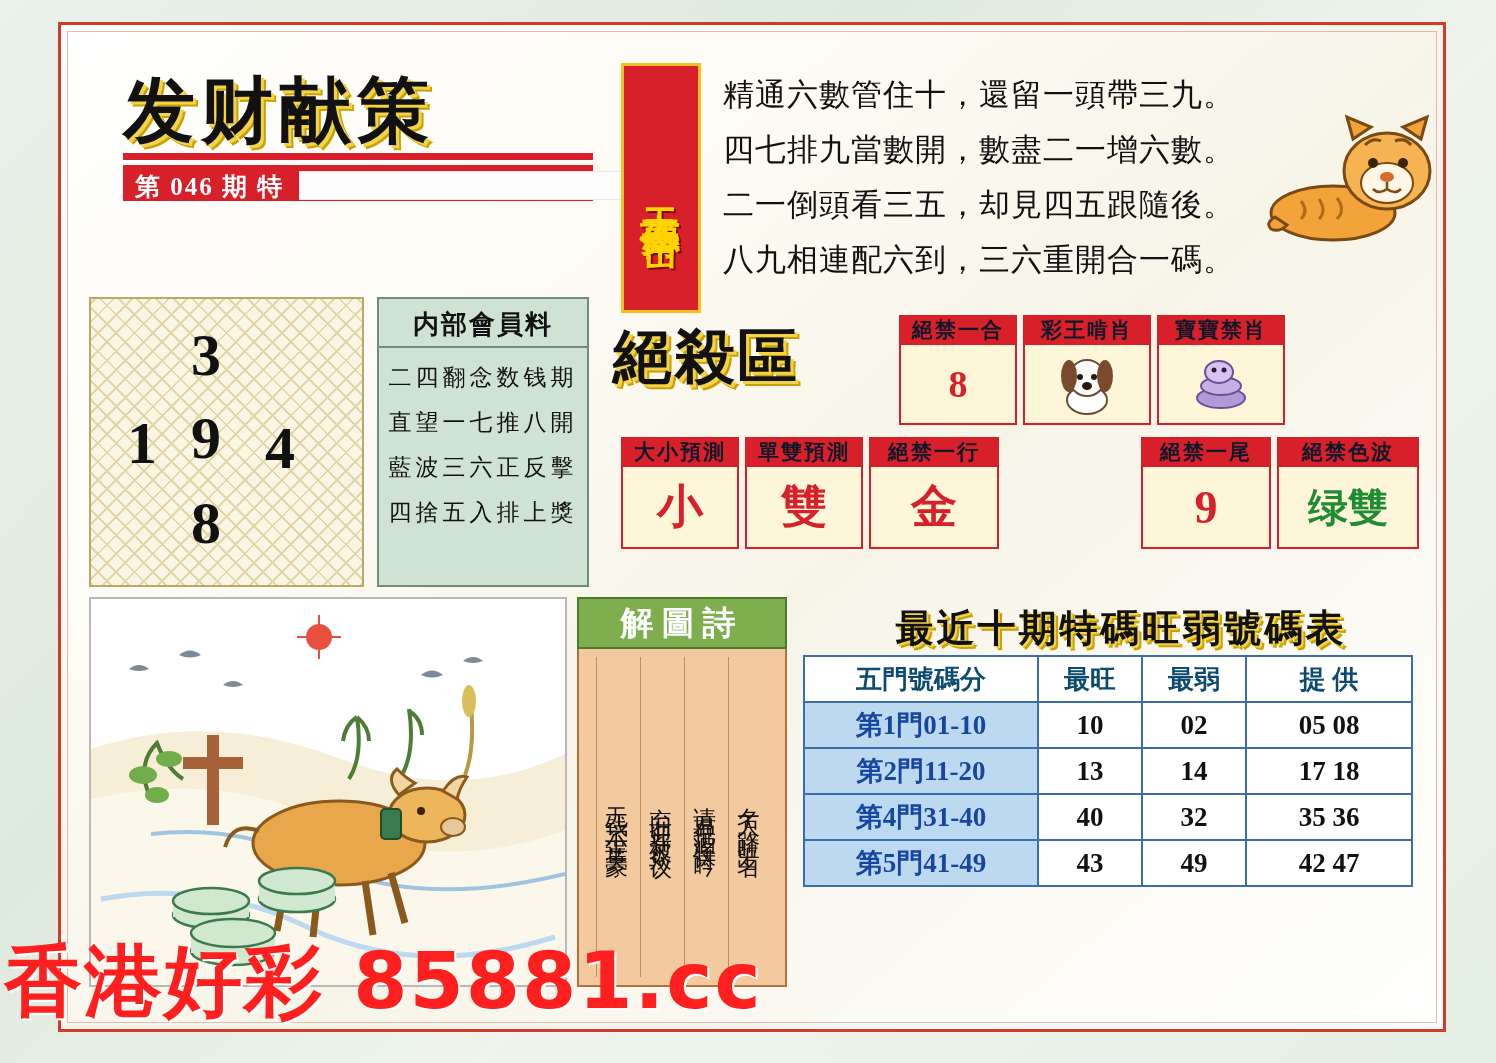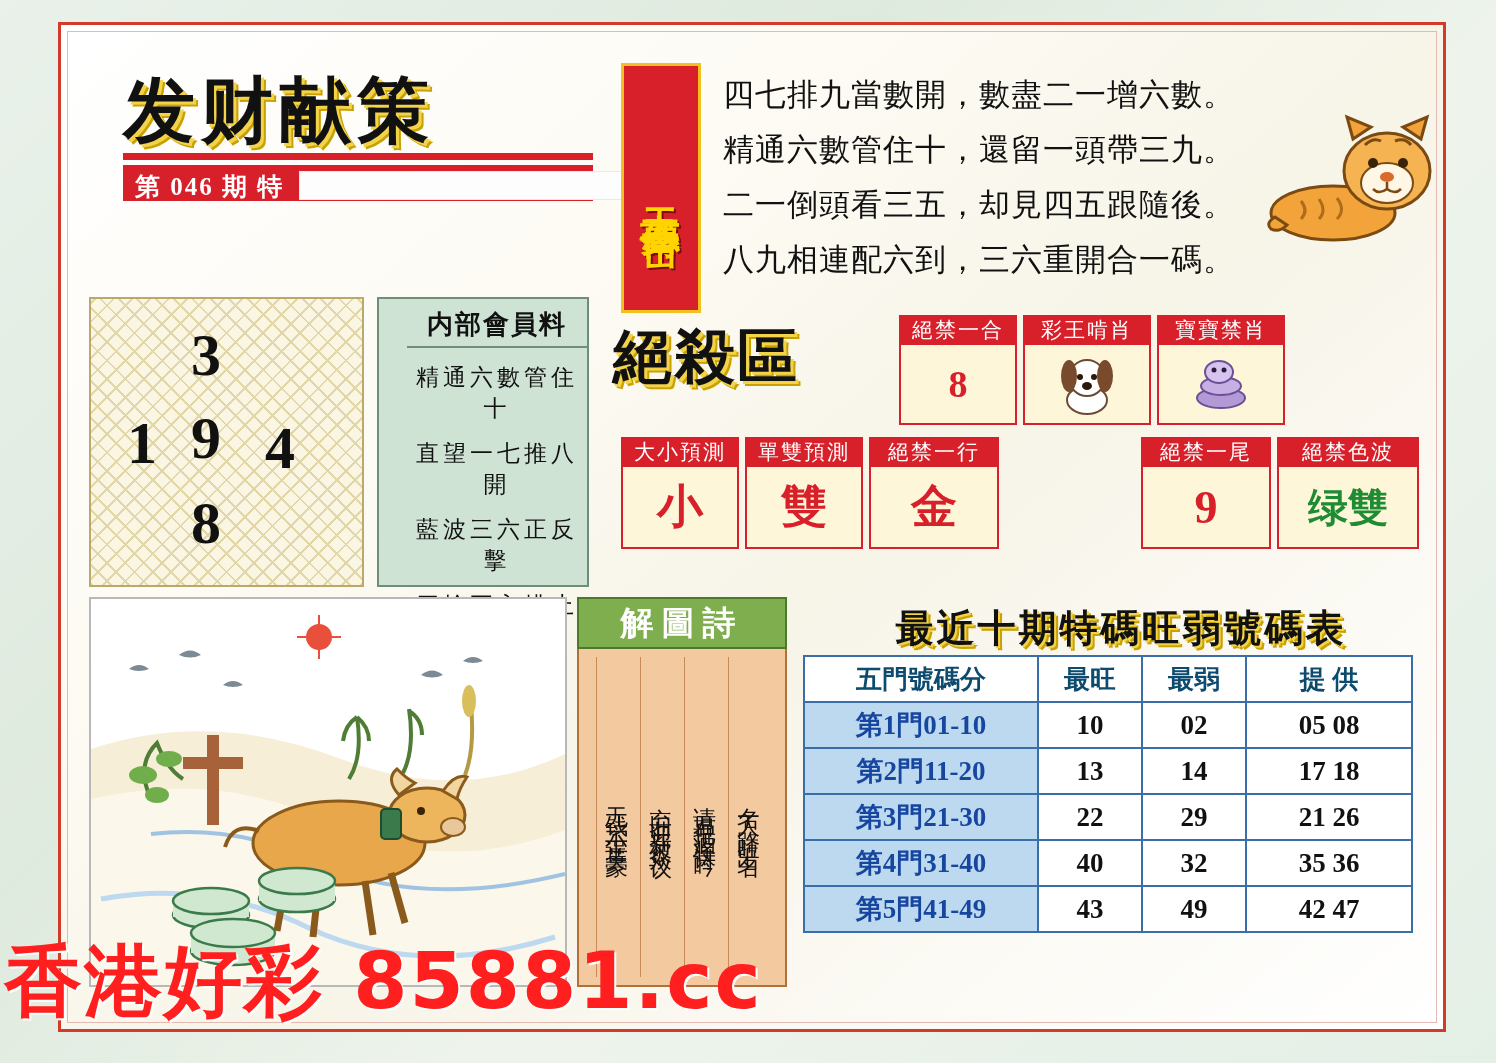--- a/index.html
+++ b/index.html
@@ -188,8 +188,8 @@
   </div>
 
   <div class="poem">
+    <div>精通六數管住十，還留一頭帶三九。</div>
     <div>四七排九當數開，數盡二一增六數。</div>
-    <div>精通六數管住十，還留一頭帶三九。</div>
     <div>二一倒頭看三五，却見四五跟隨後。</div>
     <div>八九相連配六到，三六重開合一碼。</div>
   </div>

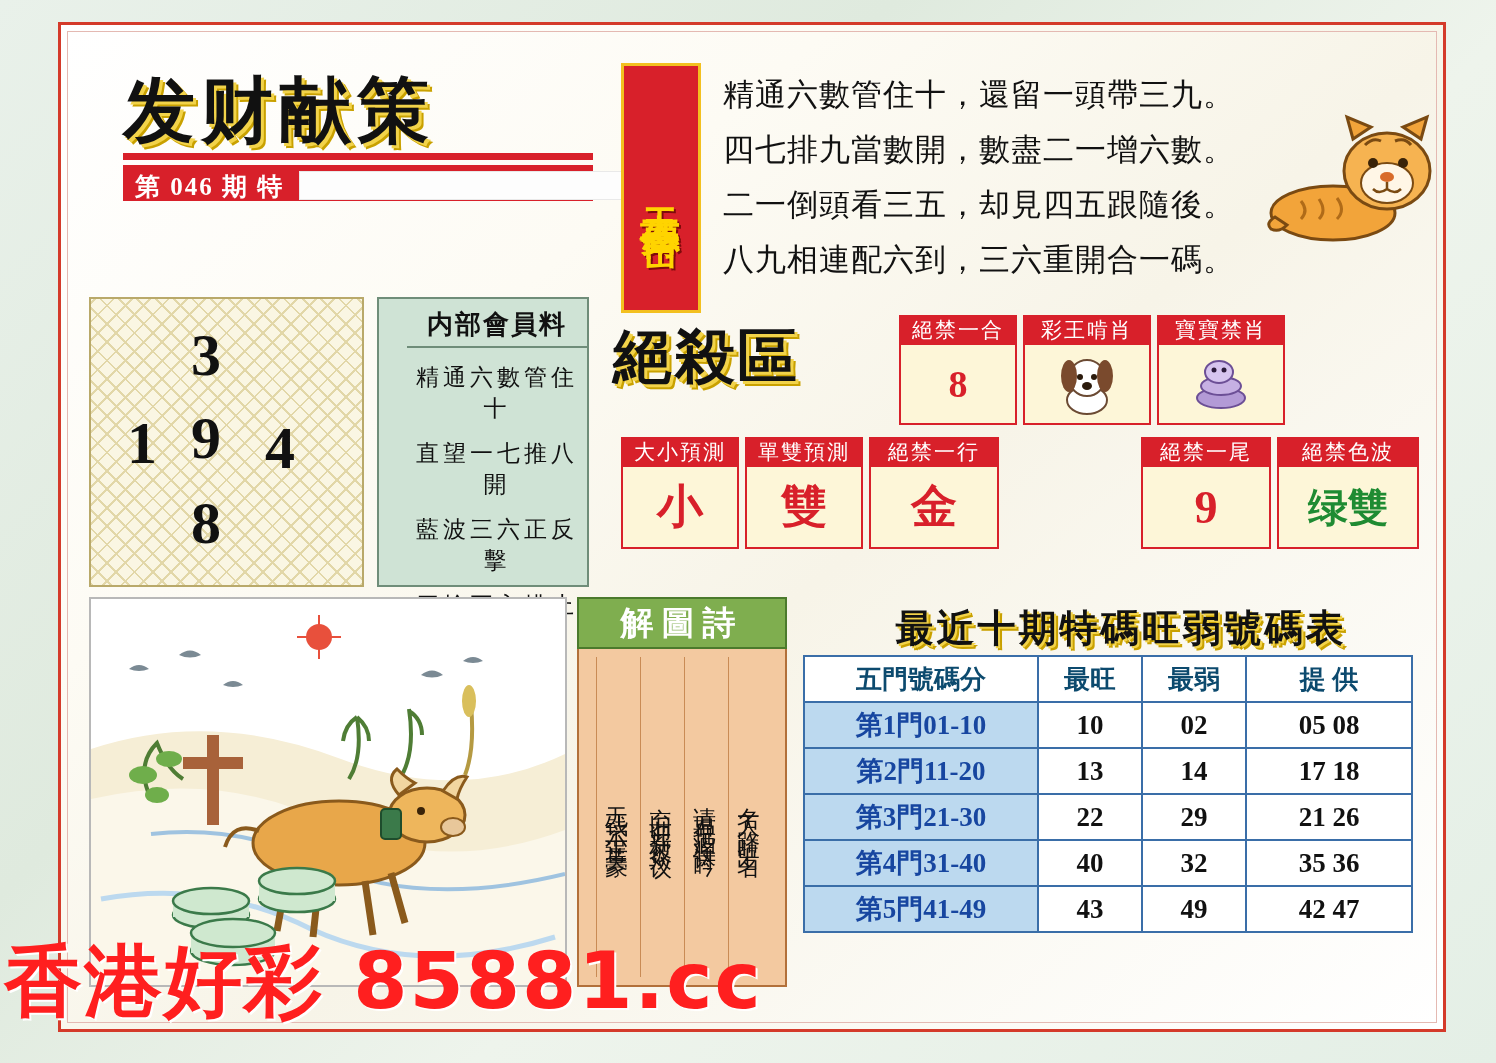--- a/index.html
+++ b/index.html
@@ -84,7 +84,7 @@
   
   .memberbox{
     position:absolute;left:316px;top:272px;width:212px;height:290px;
-    background:#cfe3d5;border:2px solid #6f8d79;box-sizing:border-box;padding-left:28px;
+    background:#cfe3d5;border:2px solid #6f8d79;box-sizing:border-box;
   }
   .memberbox h3{
     margin:0;padding:8px 0 4px;text-align:center;font-size:26px;font-weight:bold;color:#111;

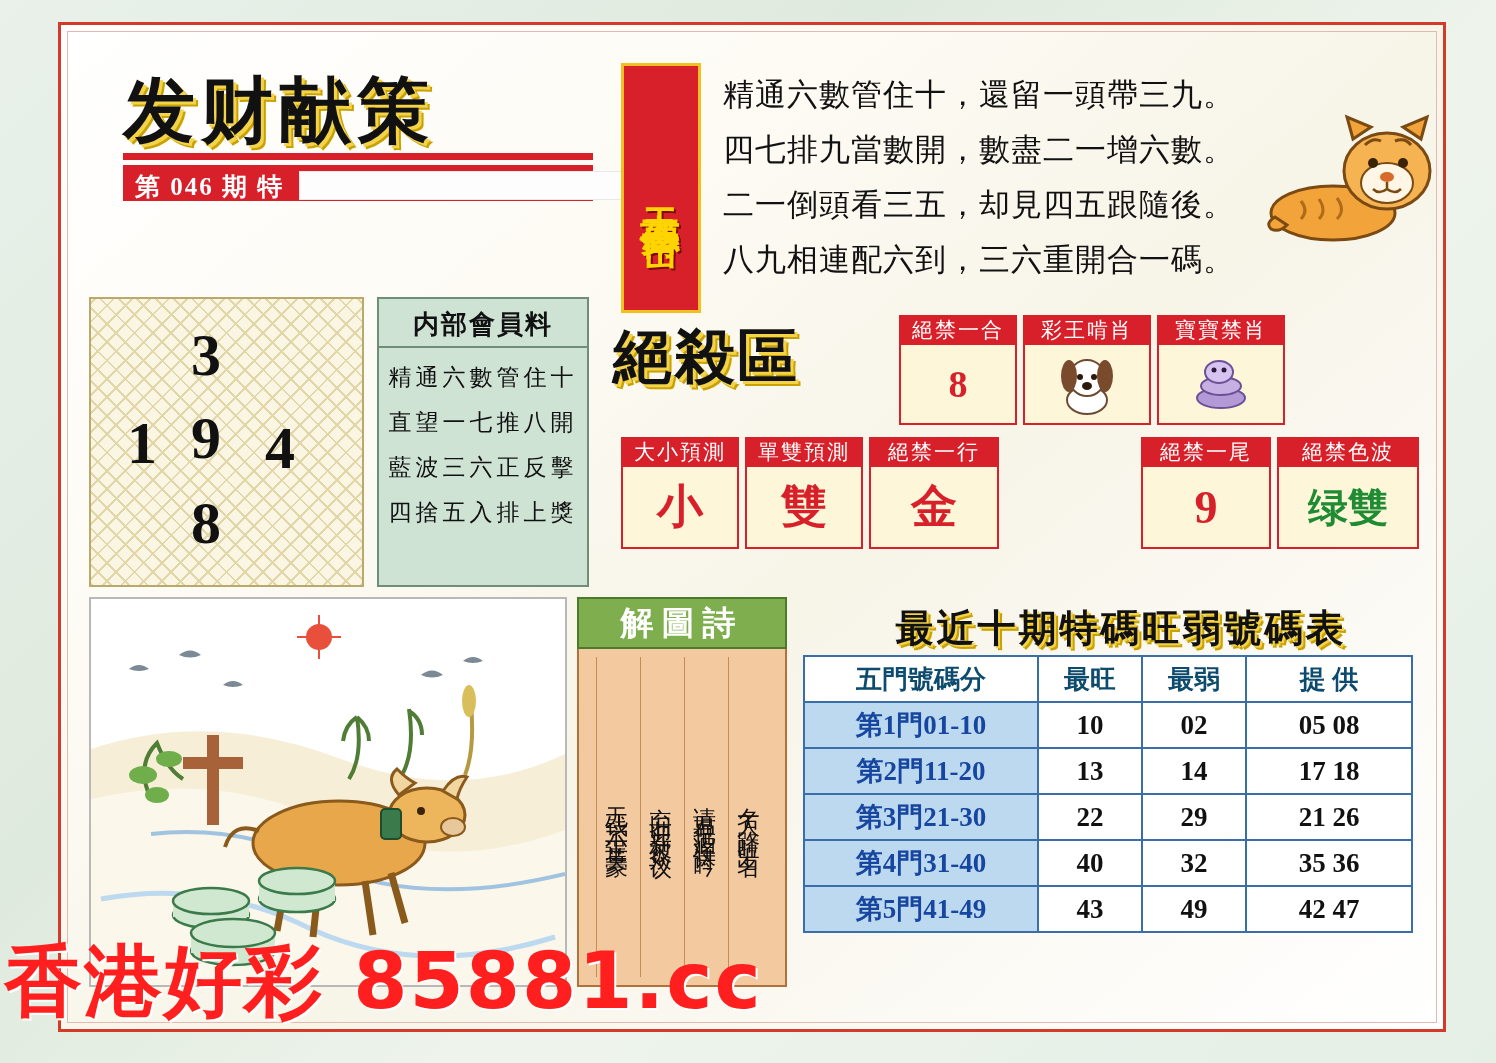--- a/index.html
+++ b/index.html
@@ -105,7 +105,7 @@
 
   .cell{position:absolute;box-sizing:border-box;}
   .cell .hd{
-    height:30px;background:#d8202a;color:#ffffff;font-size:21px;font-weight:normal;
+    height:30px;background:#d8202a;color:#0f172a;font-size:21px;font-weight:bold;
     display:flex;align-items:center;justify-content:center;letter-spacing:2px;
     font-family:"Liberation Serif", serif;
   }

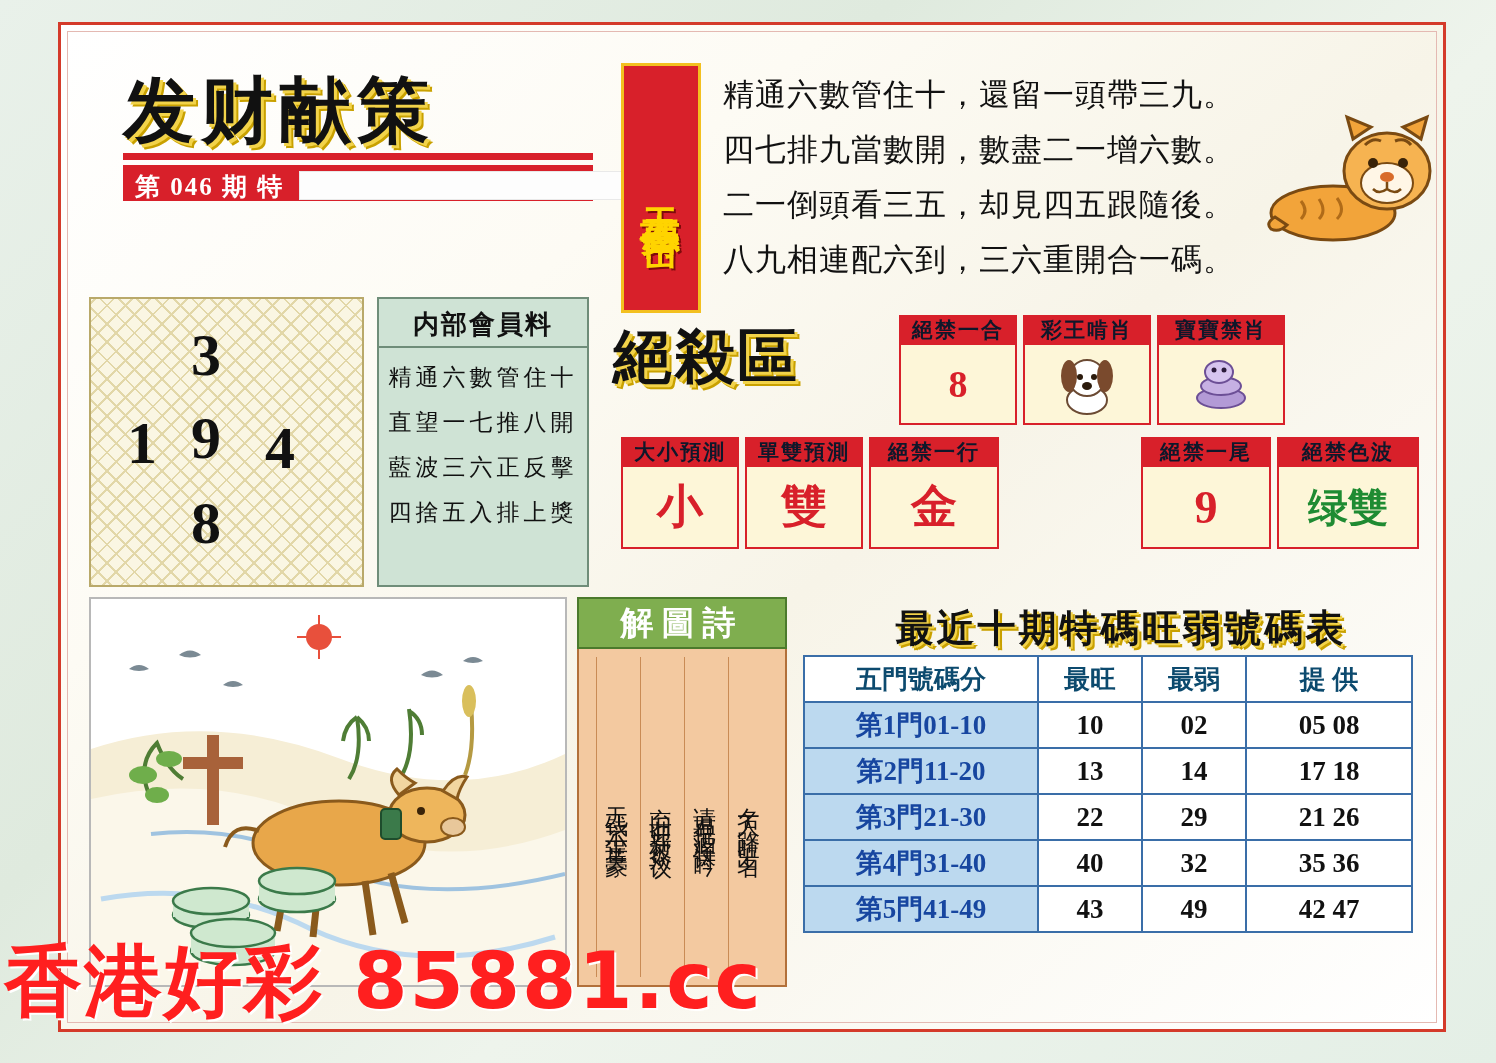--- a/index.html
+++ b/index.html
@@ -219,7 +219,7 @@
 
   <div class="memberbox">
     <h3>内部會員料</h3>
-    <p>精通六數管住十</p>
+    <p>二四翻念数钱期</p>
     <p>直望一七推八開</p>
     <p>藍波三六正反擊</p>
     <p>四捨五入排上獎</p>

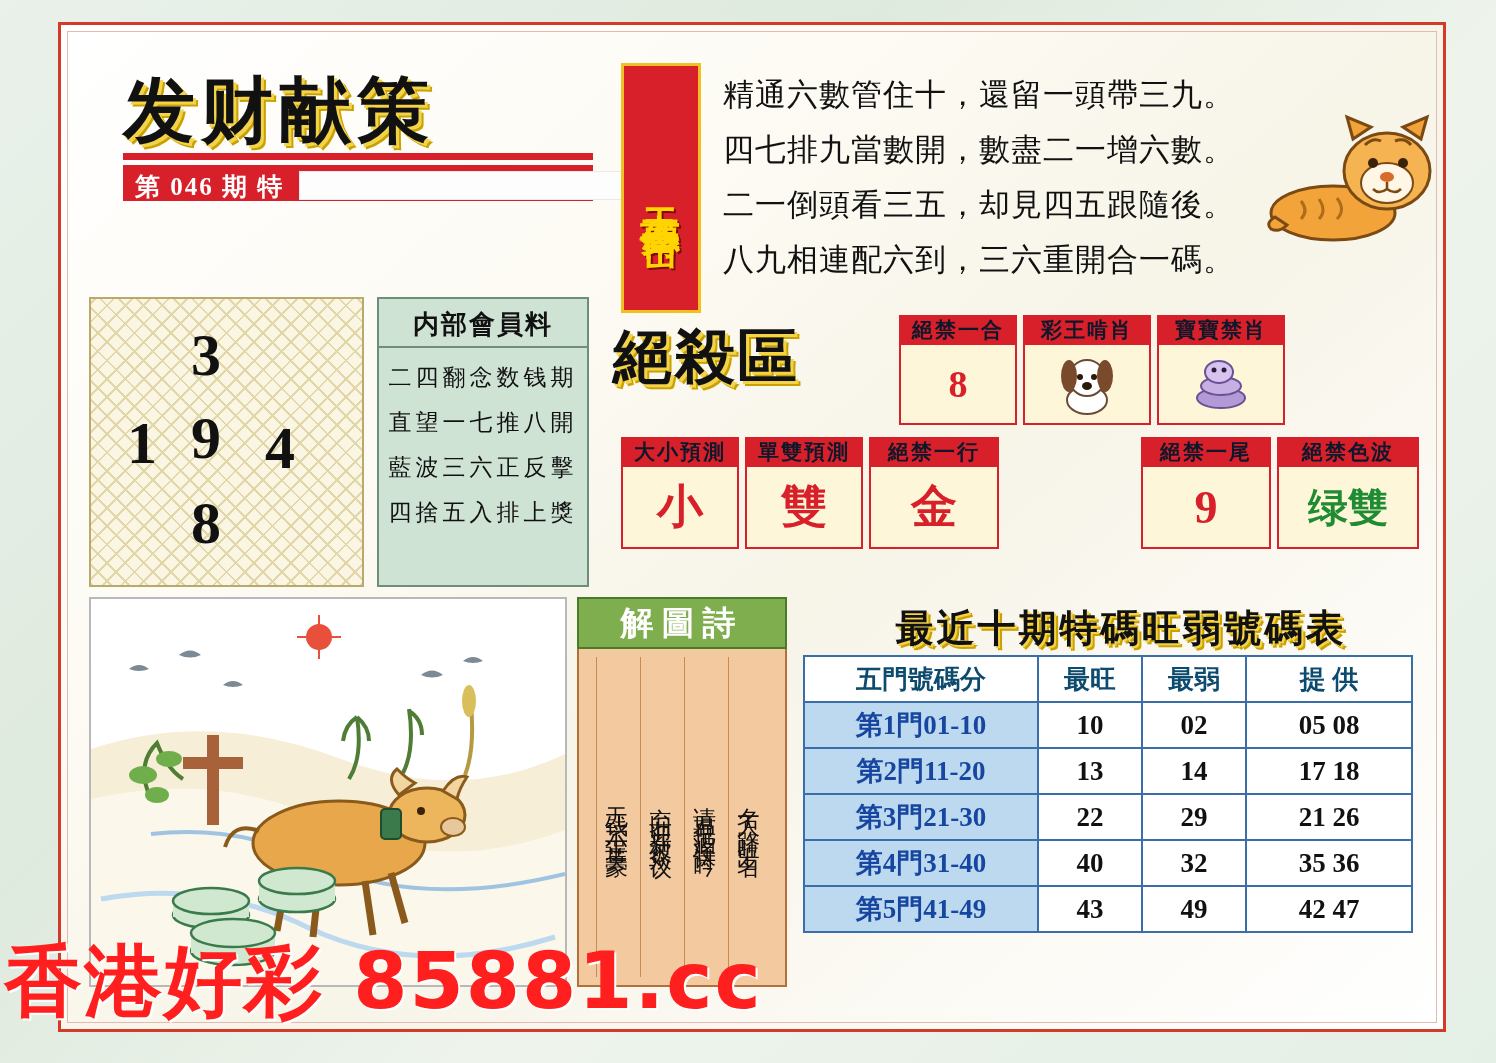--- a/index.html
+++ b/index.html
@@ -304,12 +304,6 @@
         <td class="val">13</td>
         <td class="val">14</td>
         <td class="val">17 18</td>
-      </tr>
-      <tr>
-        <td class="label">第3門21-30</td>
-        <td class="val">22</td>
-        <td class="val">29</td>
-        <td class="val">21 26</td>
       </tr>
       <tr>
         <td class="label">第4門31-40</td>

